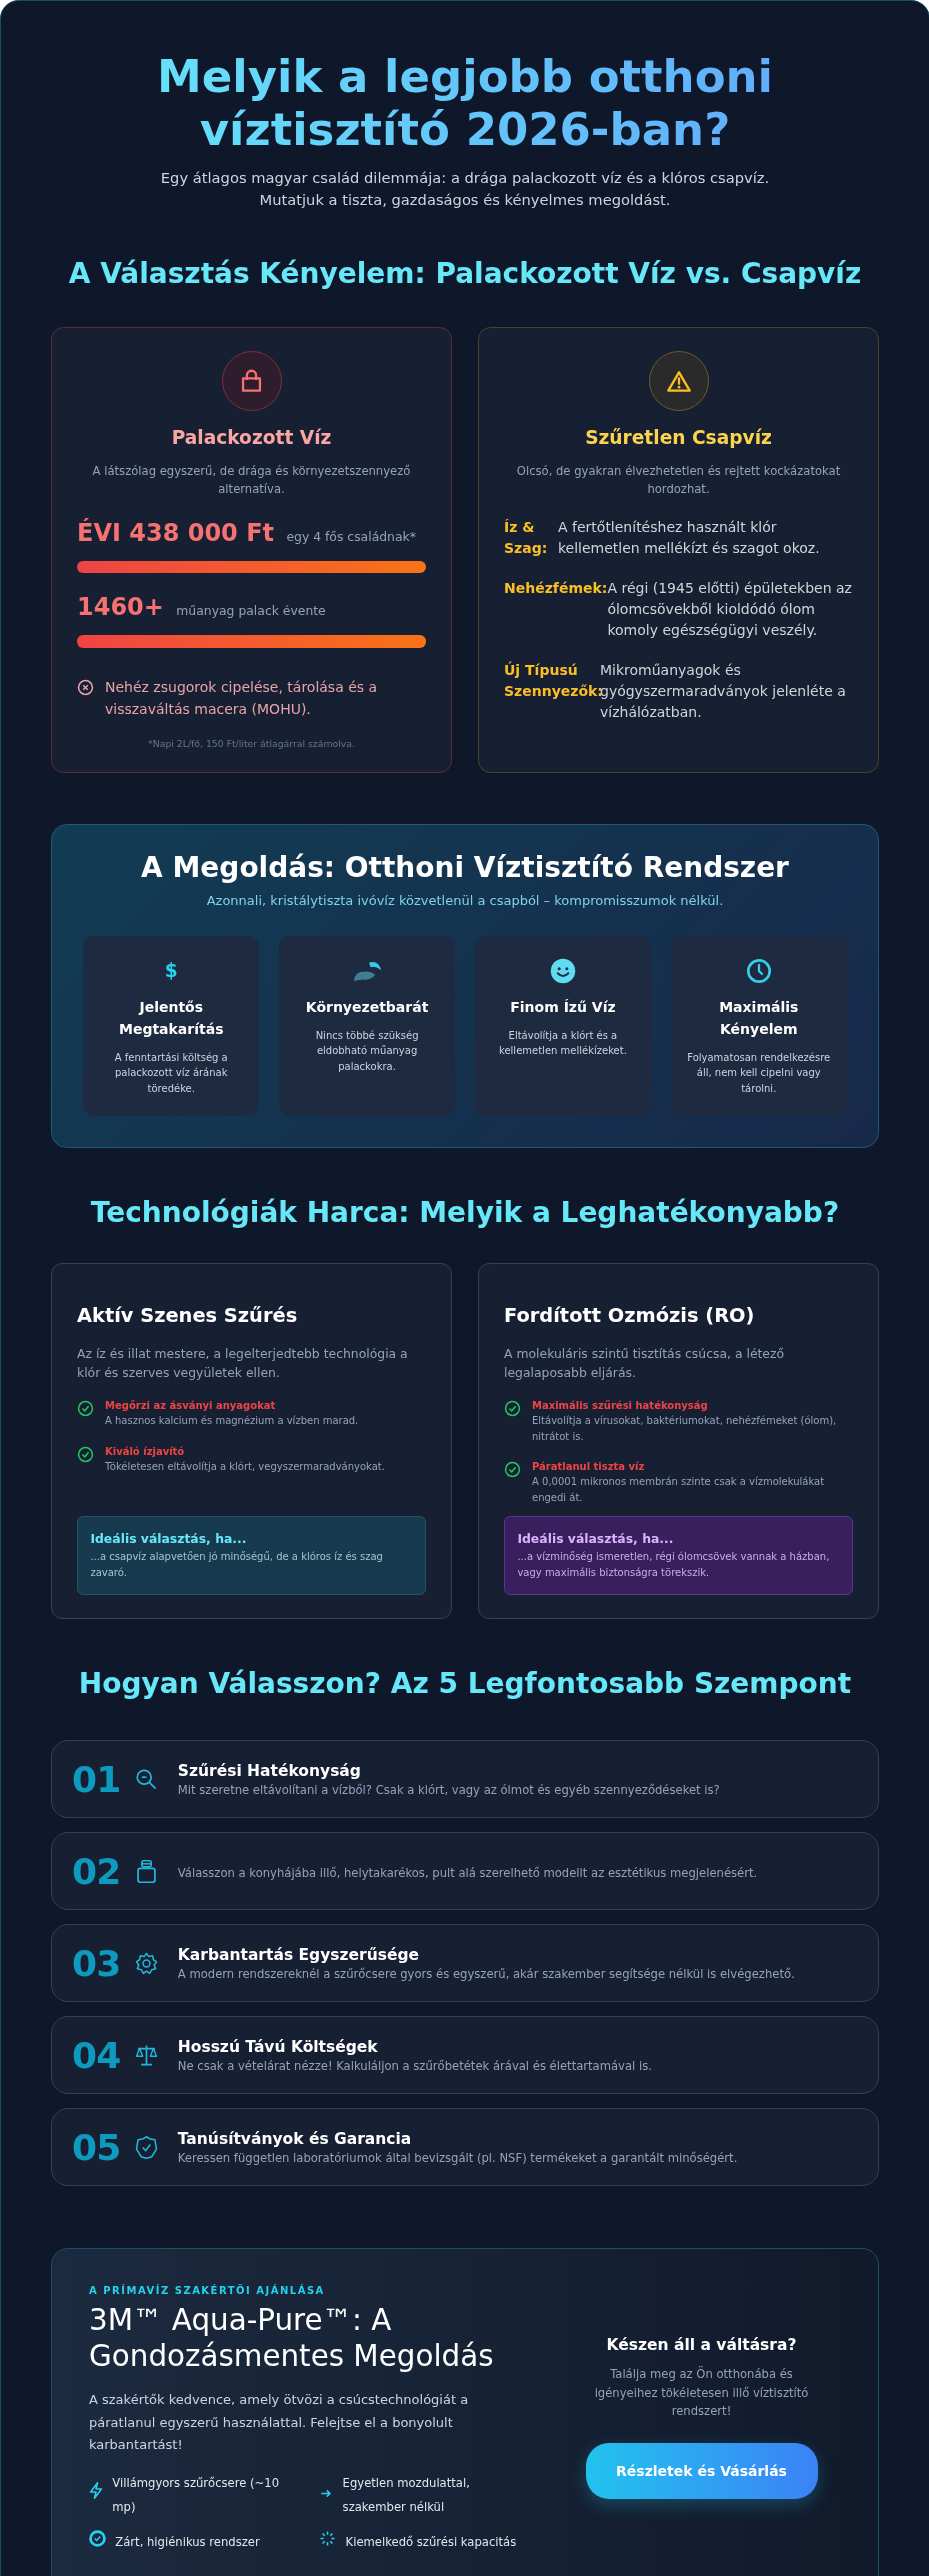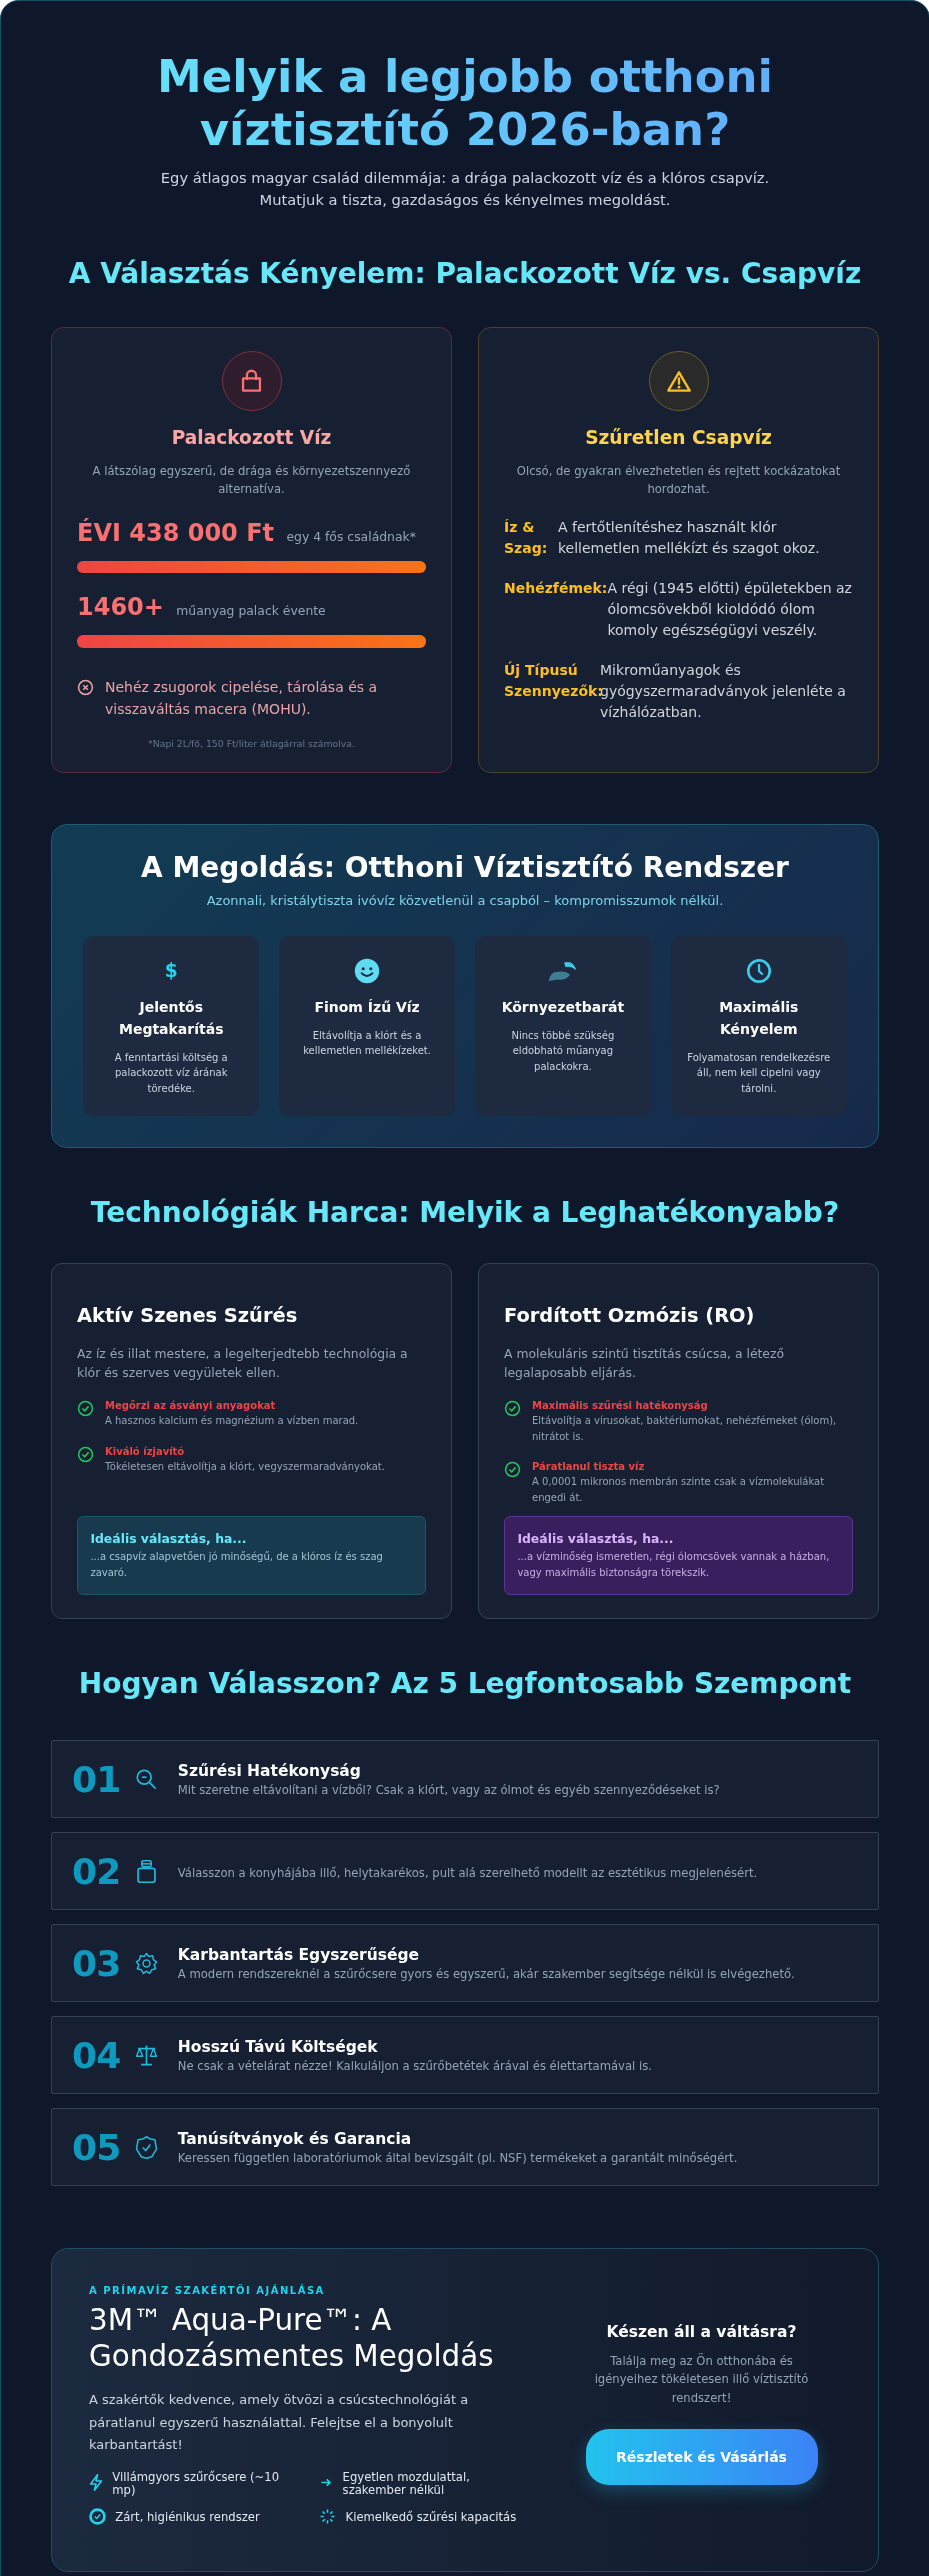--- a/index.html
+++ b/index.html
@@ -191,6 +191,16 @@
       </div>
       <div class="benefit">
         <div class="benefit-icon">
+          <svg width="31" height="26" viewBox="0 0 40 34">
+              <path d="M2 30 Q4 18 14 18 Q24 16 30 22 Q24 30 14 28 Z" fill="#3e7d92"></path>
+              <path d="M22 6 Q34 2 38 16 Q30 10 24 12 Z" fill="#38cce8"></path>
+            </svg>
+        </div>
+        <div class="benefit-title">Környezetbarát</div>
+        <div class="benefit-desc">Nincs többé szükség eldobható műanyag palackokra.</div>
+      </div>
+      <div class="benefit">
+        <div class="benefit-icon">
           <svg width="26" height="26" viewBox="0 0 34 34">
               <circle cx="17" cy="17" r="16" fill="#5fdcf2"></circle>
               <circle cx="12" cy="14" r="2" fill="#1d2a40"></circle>
@@ -200,16 +210,6 @@
         </div>
         <div class="benefit-title">Finom Ízű Víz</div>
         <div class="benefit-desc">Eltávolítja a klórt és a kellemetlen mellékízeket.</div>
-      </div>
-      <div class="benefit">
-        <div class="benefit-icon">
-          <svg width="31" height="26" viewBox="0 0 40 34">
-              <path d="M2 30 Q4 18 14 18 Q24 16 30 22 Q24 30 14 28 Z" fill="#3e7d92"></path>
-              <path d="M22 6 Q34 2 38 16 Q30 10 24 12 Z" fill="#38cce8"></path>
-            </svg>
-        </div>
-        <div class="benefit-title">Környezetbarát</div>
-        <div class="benefit-desc">Nincs többé szükség eldobható műanyag palackokra.</div>
       </div>
       <div class="benefit">
         <div class="benefit-icon">

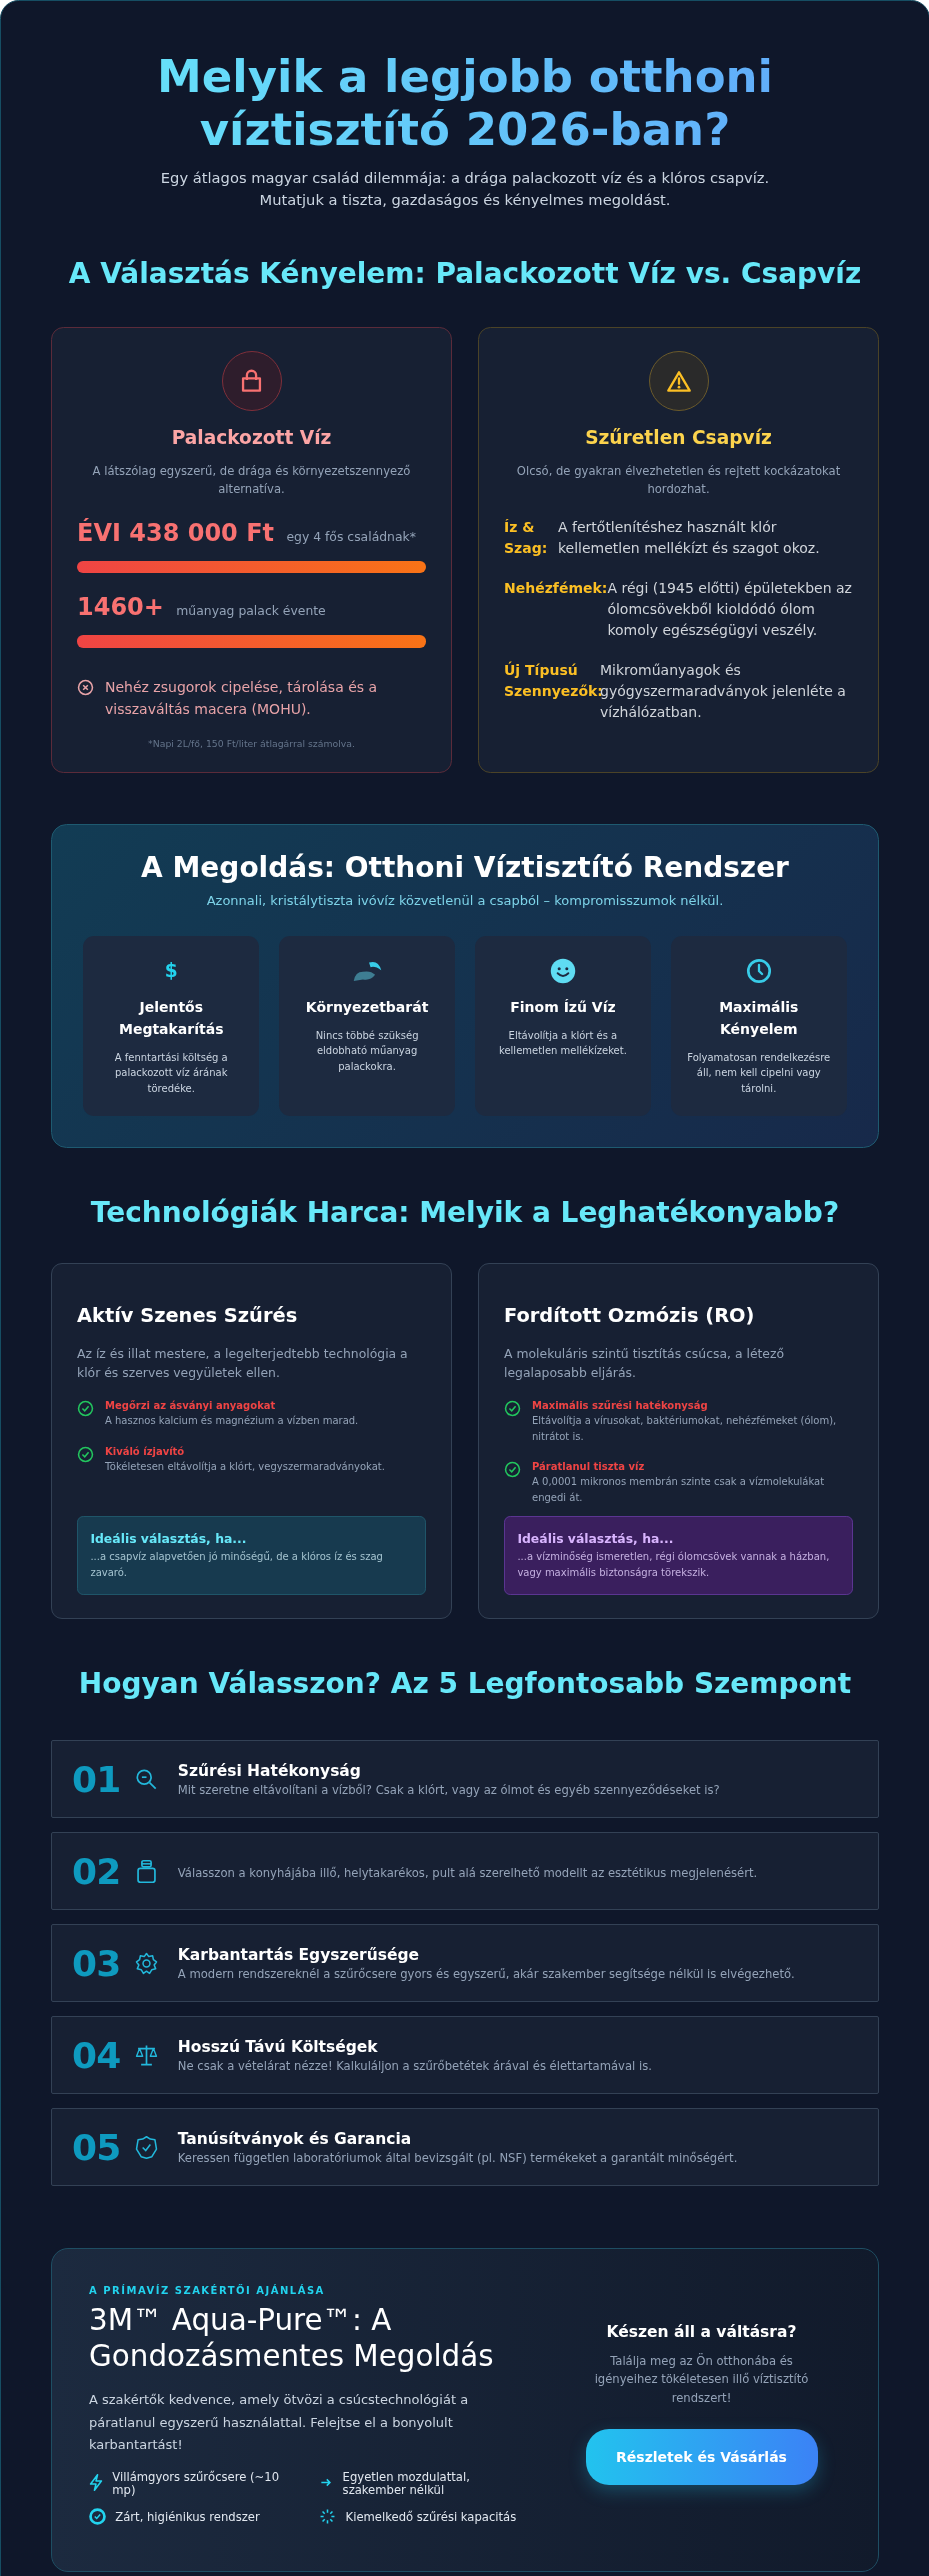--- a/index.html
+++ b/index.html
@@ -81,7 +81,7 @@
 
   .s4-title { margin-top: 48px; }
   .criteria { margin-top: 40px; display: flex; flex-direction: column; gap: 14px; }
-  .criterion { display: flex; align-items: center; background: #172033; border: 0.8px solid #334155; border-radius: 2px; height: 78px; padding: 0 20px; }
+  .criterion { display: flex; align-items: center; background: #172033; border: 0.8px solid #334155; border-radius: 17px; height: 78px; padding: 0 20px; }
   .crit-num { color: #0e9abf; font-size: 36px; font-weight: bold; width: 50px; letter-spacing: -0.8px; }
   .crit-icon { width: 31px; display: flex; justify-content: center; margin: 0 15.5px 0 9.3px; }
   .crit-title { color: #ffffff; font-weight: bold; font-size: 15.5px; }

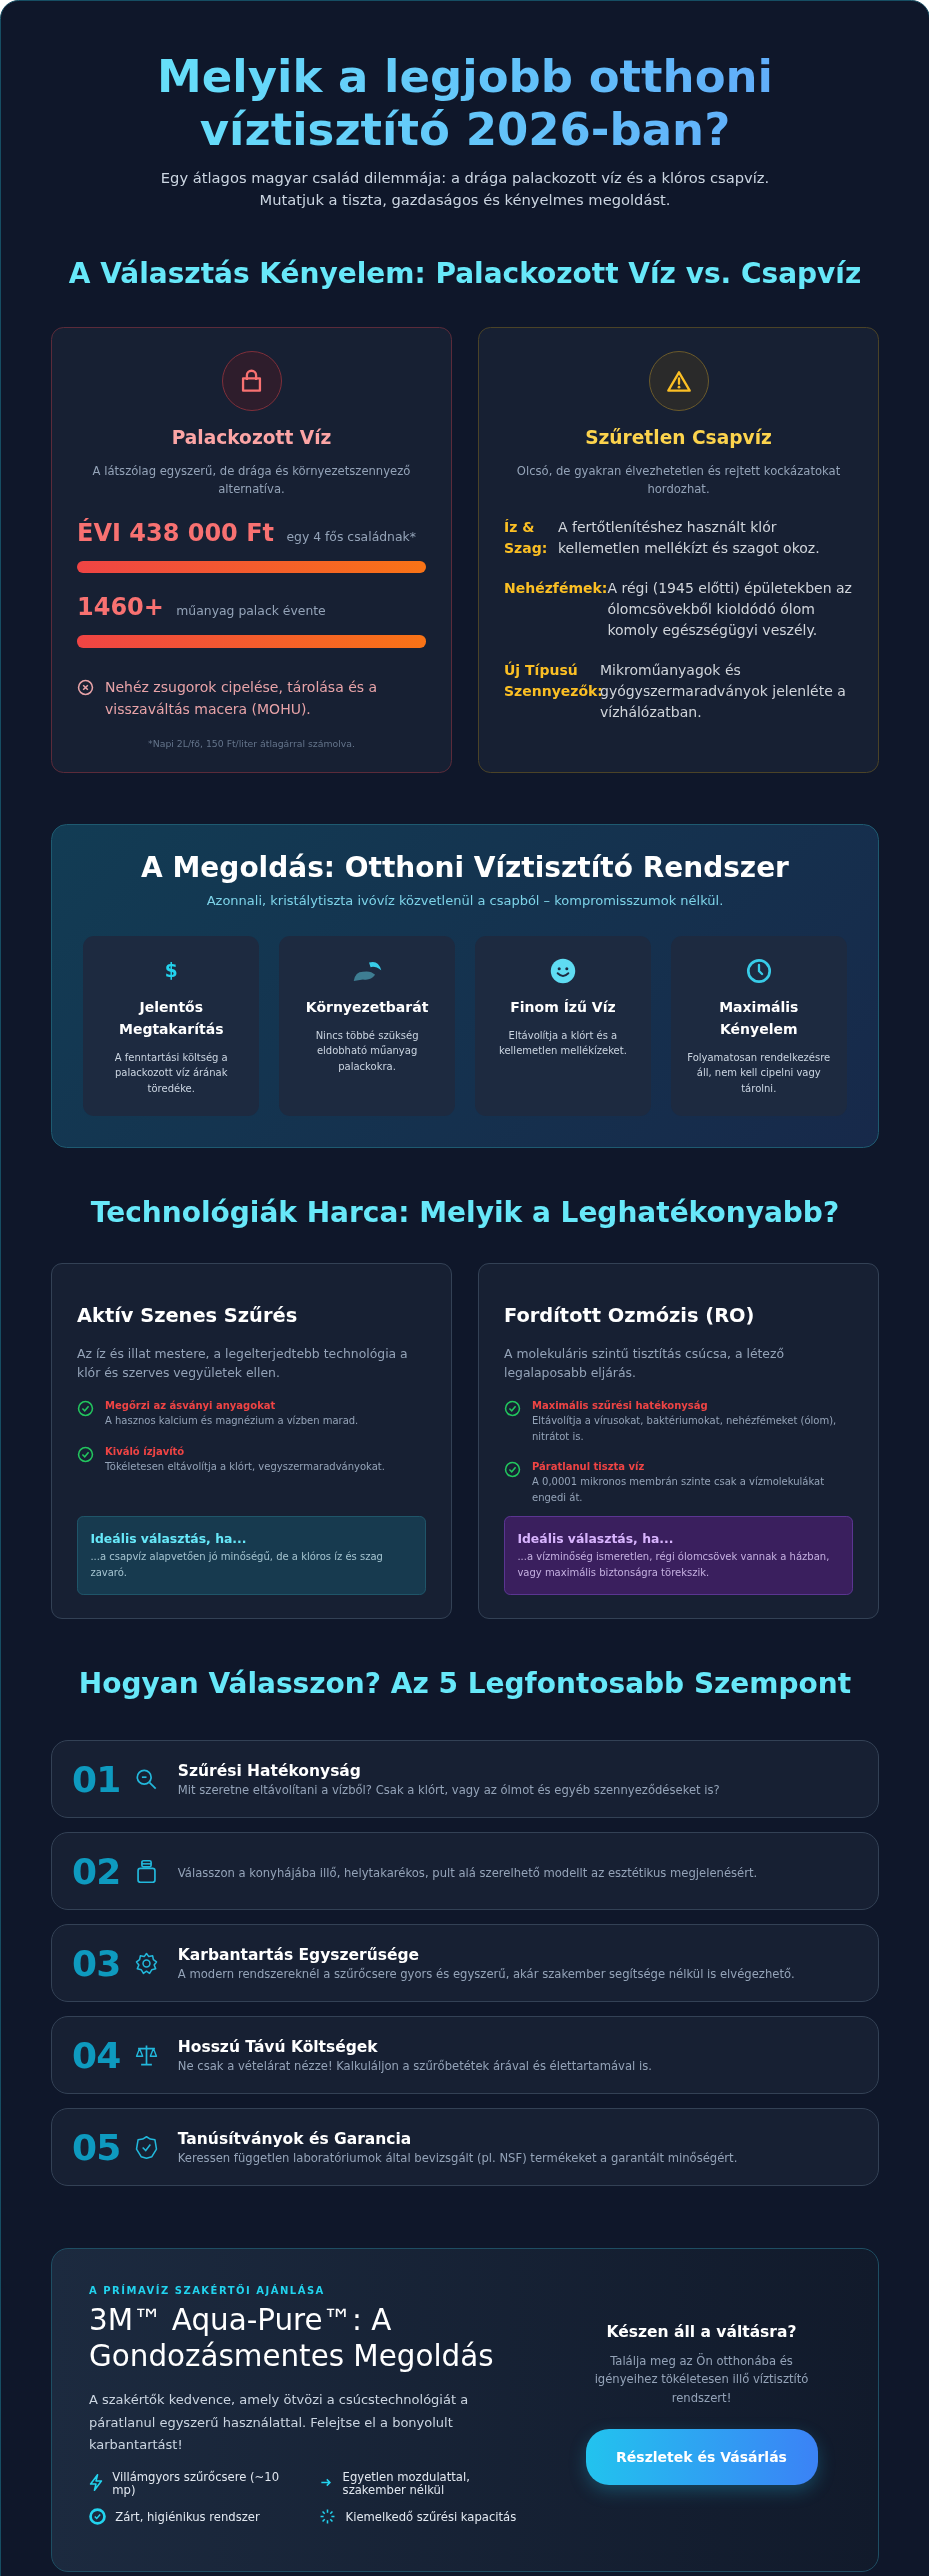--- a/index.html
+++ b/index.html
@@ -97,7 +97,7 @@
   .reco-title { color: #ffffff; font-size: 29.4px; font-weight: normal; line-height: 36px; margin-top: 6.2px; }
   .reco-text { color: #cbd5e1; font-size: 13px; line-height: 22.5px; margin-top: 15.5px; }
   .reco-feats { display: grid; grid-template-columns: 1fr 1fr; column-gap: 18.6px; row-gap: 11px; margin-top: 14px; }
-  .reco-feat { display: flex; align-items: center; gap: 9.3px; color: #e2e8f0; font-size: 11.6px; line-height: 13px; }
+  .reco-feat { display: flex; align-items: center; gap: 9.3px; color: #e2e8f0; font-size: 11.6px; line-height: 24px; }
   .reco-right { flex: 1; display: flex; flex-direction: column; align-items: center; justify-content: center; text-align: center; padding-left: 31px; }
   .cta-title { color: #ffffff; font-size: 15.5px; font-weight: bold; }
   .cta-text { color: #94a3b8; font-size: 11.6px; line-height: 18.6px; margin-top: 11px; width: 232px; }

